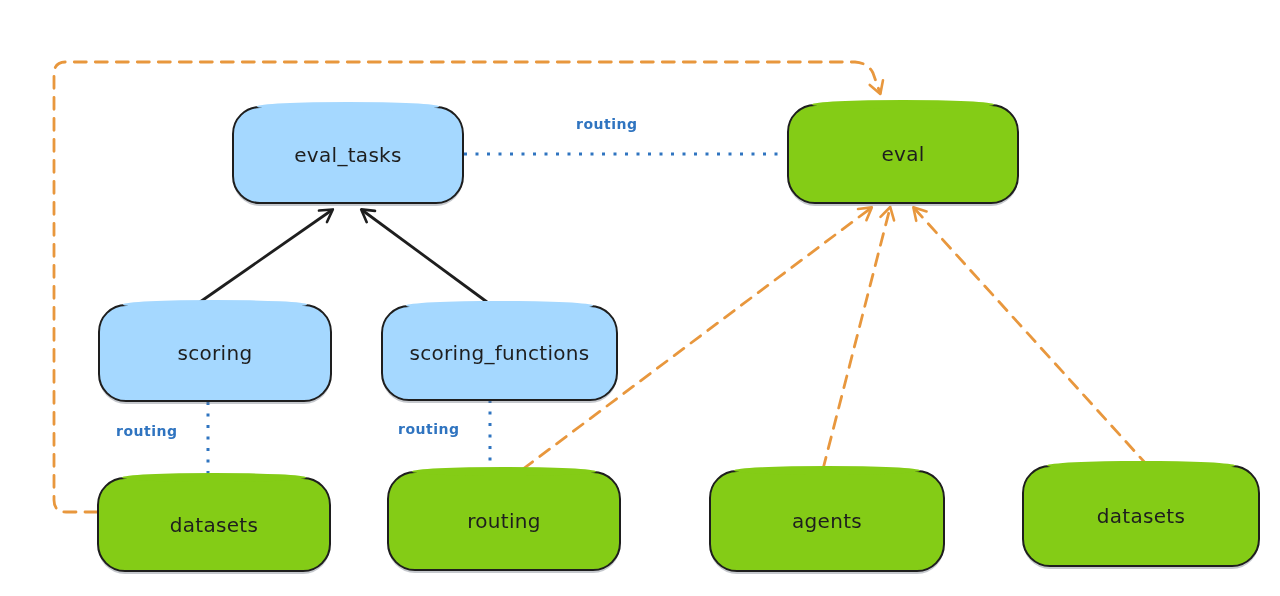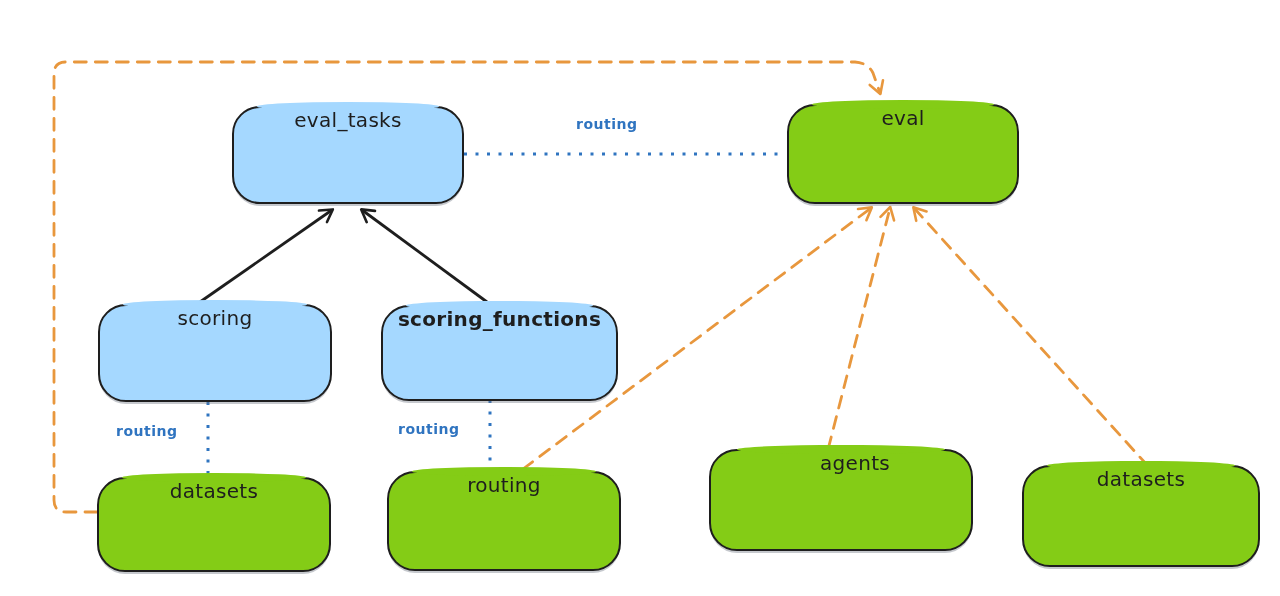--- a/index.html
+++ b/index.html
@@ -15,7 +15,7 @@
     position:absolute;
     border:2.5px solid #1e1e1e;
     border-radius:28px;
-    display:flex;align-items:flex-start;justify-content:center;
+    display:flex;align-items:center;justify-content:center;
     font-size:20px;color:#1e1e1e;
     letter-spacing:0.3px;
     box-shadow:0 3px 0 -1px rgba(110,118,129,0.40);

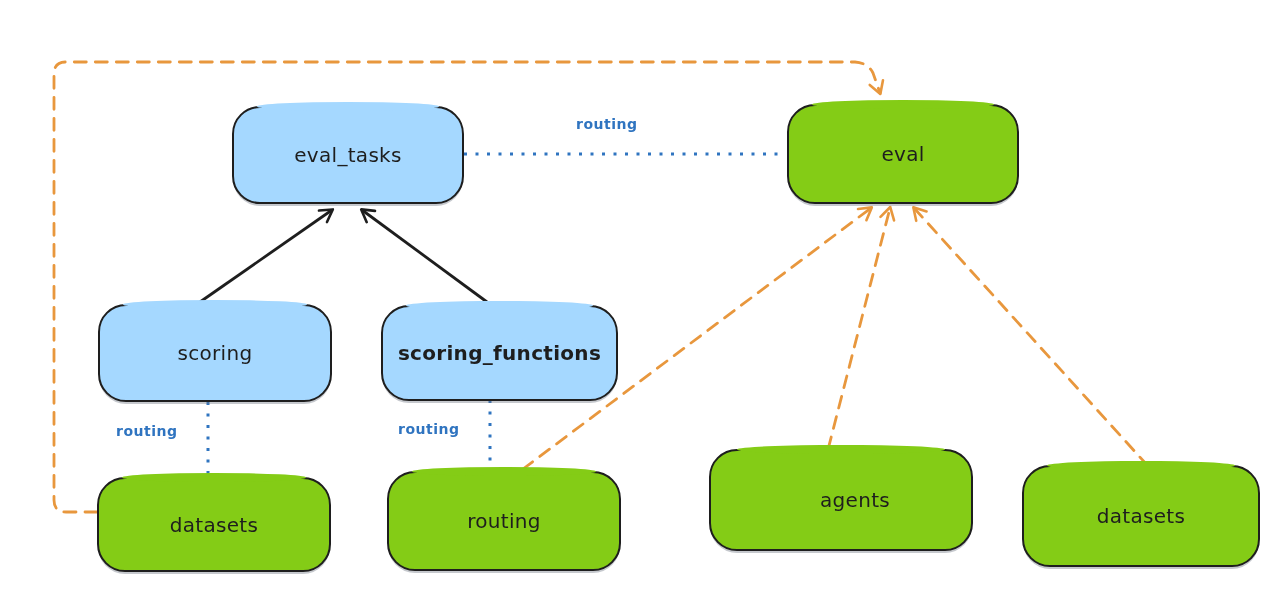--- a/index.html
+++ b/index.html
@@ -36,7 +36,7 @@
   #n-eval-tasks{left:232px;top:106px;width:228px;height:94px;}
   #n-eval{left:787px;top:104px;width:228px;height:96px;}
   #n-datasets{left:98px;top:304px;width:230px;height:94px;}
-  #n-scoring-functions{left:381px;top:305px;width:233px;height:92px;font-weight:bold;}
+  #n-scoring-functions{left:381px;top:305px;width:233px;height:92px;}
   #n-datasetio{left:97px;top:477px;width:230px;height:91px;}
   #n-scoring{left:387px;top:471px;width:230px;height:96px;}
   #n-agents{left:709px;top:449px;width:232px;height:98px;padding-left:28px;}

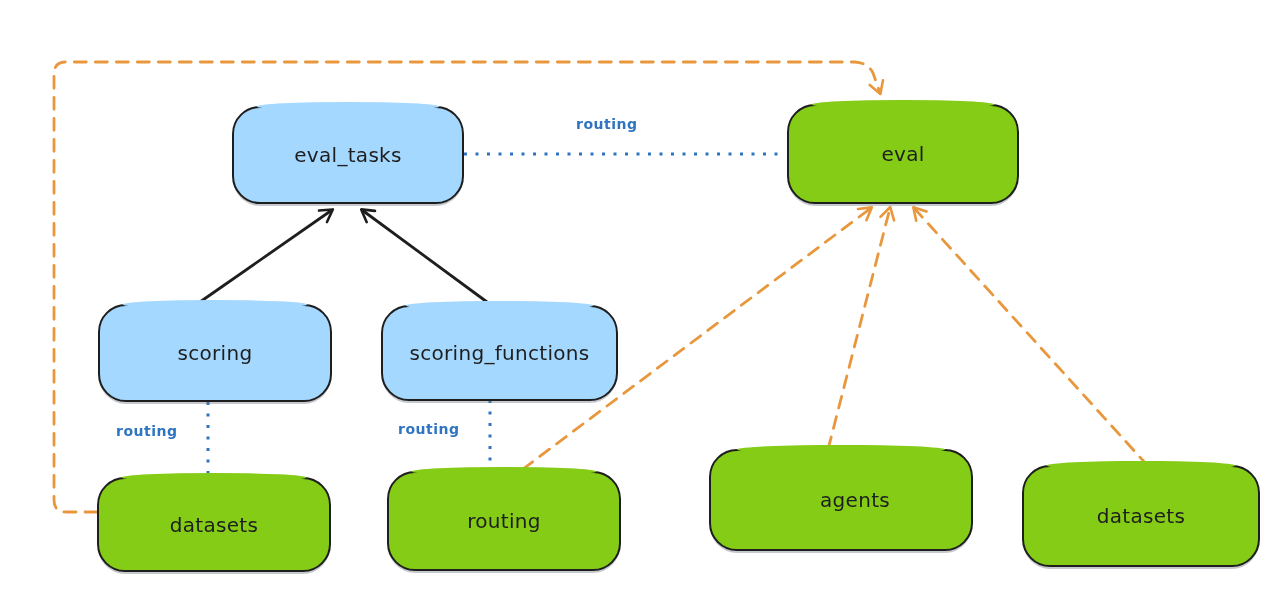--- a/index.html
+++ b/index.html
@@ -39,7 +39,7 @@
   #n-scoring-functions{left:381px;top:305px;width:233px;height:92px;}
   #n-datasetio{left:97px;top:477px;width:230px;height:91px;}
   #n-scoring{left:387px;top:471px;width:230px;height:96px;}
-  #n-agents{left:709px;top:449px;width:232px;height:98px;padding-left:28px;}
+  #n-agents{left:709px;top:470px;width:232px;height:98px;}
   #n-inference{left:1022px;top:465px;width:234px;height:98px;}
   #lbl-routing-top{left:576px;top:116px;}
   #lbl-routing-left{left:116px;top:423px;}

